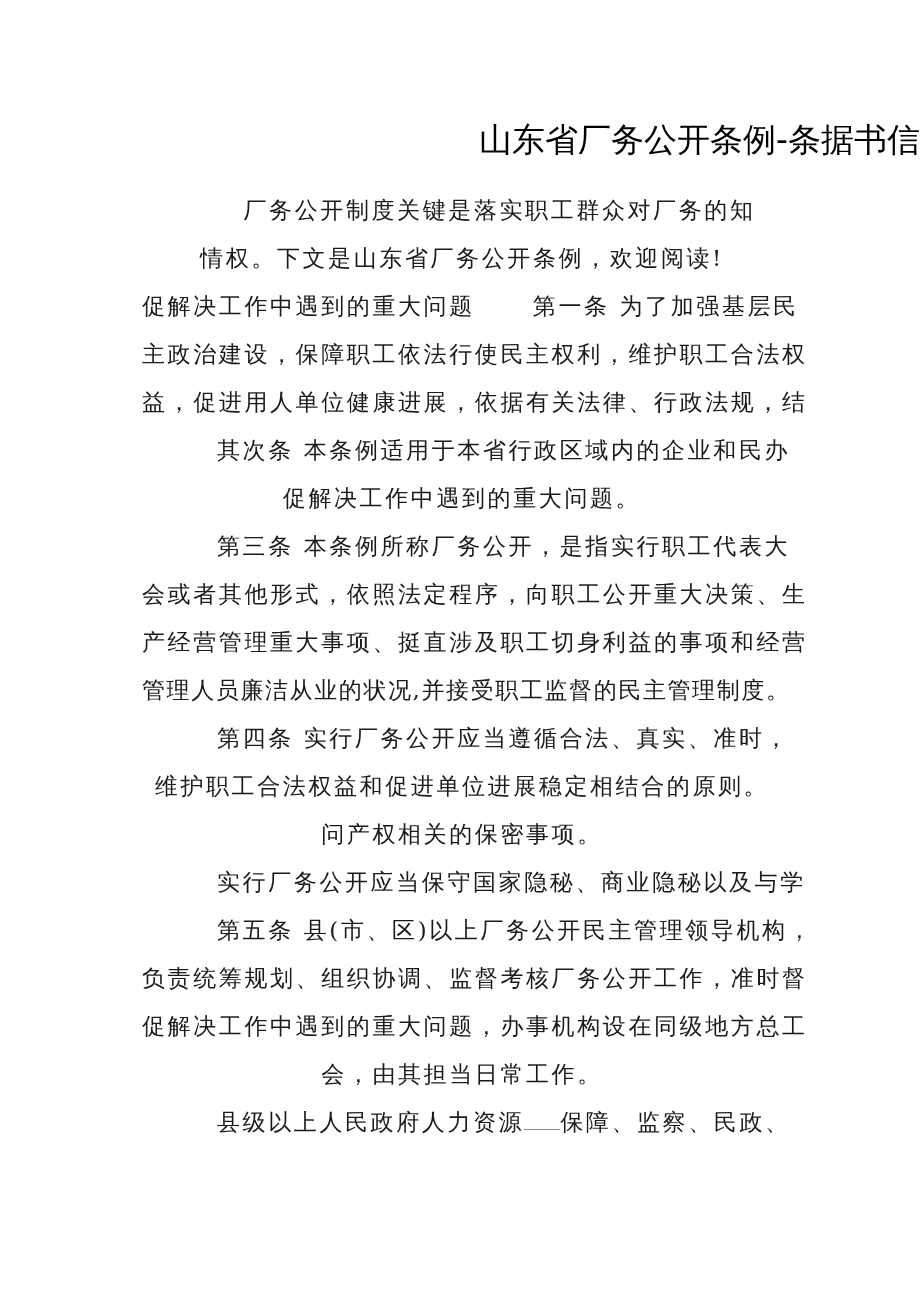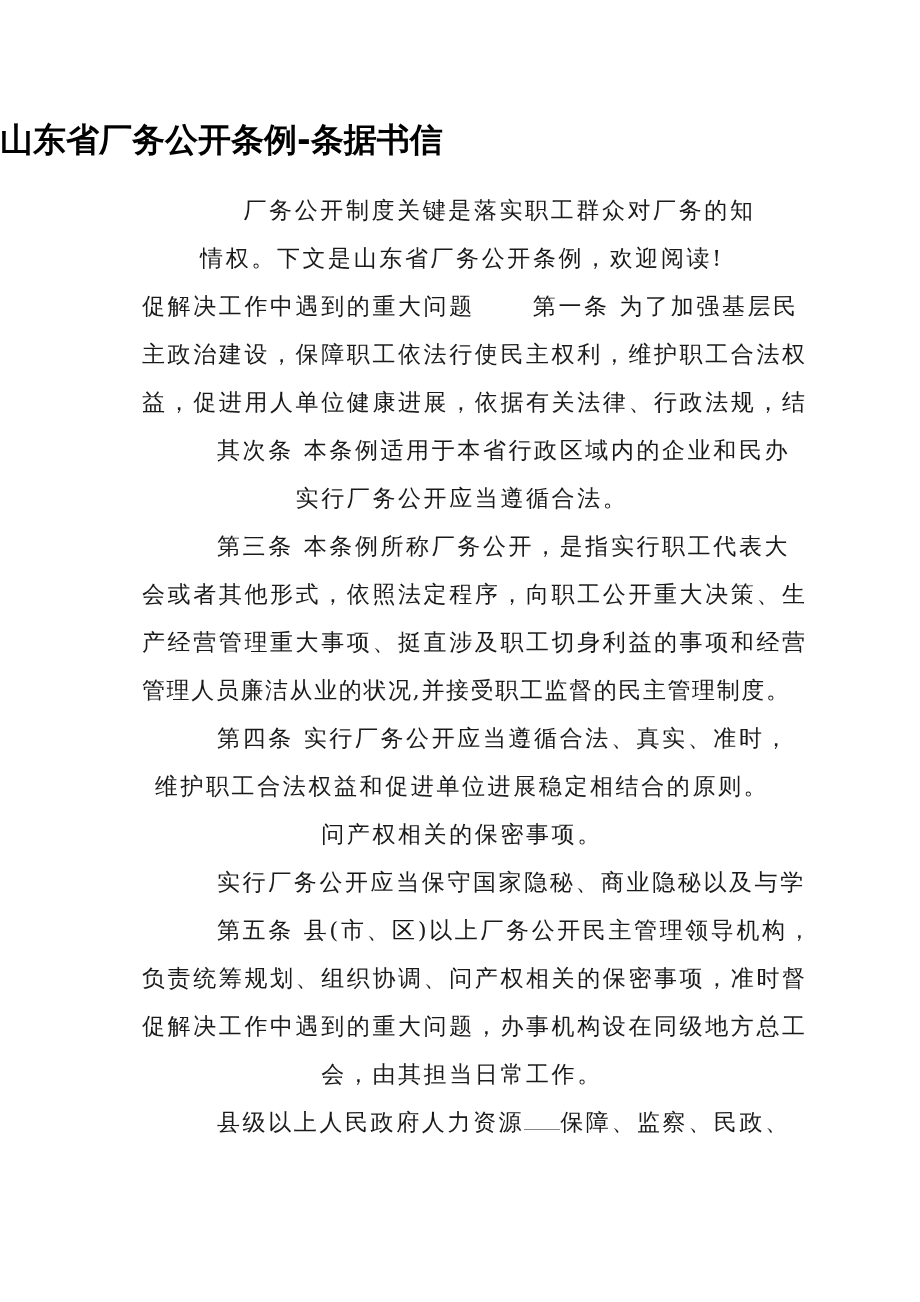--- a/index.html
+++ b/index.html
@@ -27,9 +27,9 @@
     left: 0;
     top: 118px;
     width: 920px;
-    text-align: left;
+    text-align: right;
     font-family: "DejaVu Sans", "Liberation Sans", sans-serif;
-    font-weight: bold;
+    font-weight: normal;
     font-size: 33px;
     line-height: 44px;
     letter-spacing: 0px;

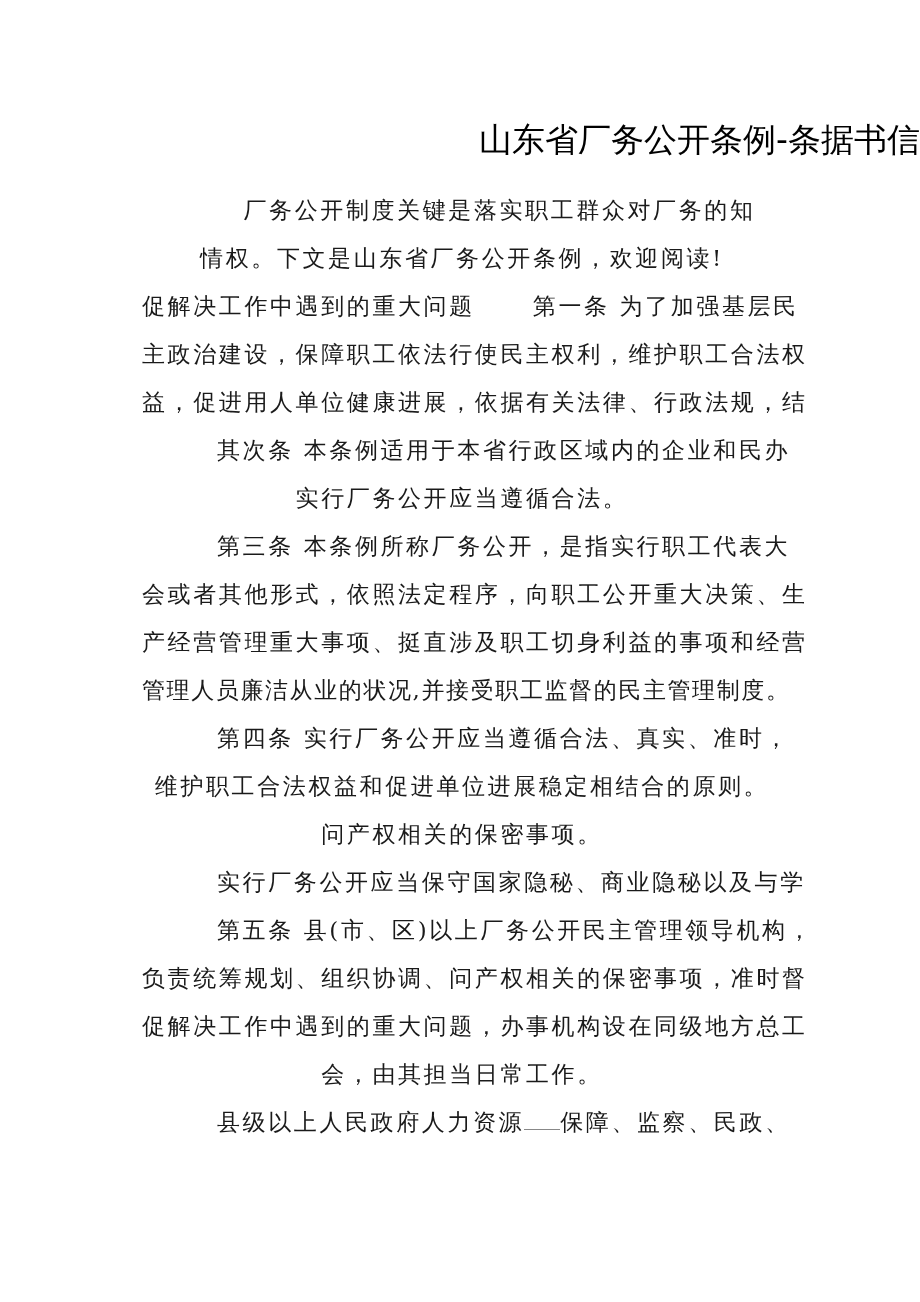--- a/index.html
+++ b/index.html
@@ -78,7 +78,7 @@
     <div class="line">主政治建设，保障职工依法行使民主权利，维护职工合法权</div>
     <div class="line">益，促进用人单位健康进展，依据有关法律、行政法规，结</div>
     <div class="line indent">其次条 本条例适用于本省行政区域内的企业和民办</div>
-    <div class="line">实行厂务公开应当遵循合法。</div>
+    <div class="line">促解决工作中遇到的重大问题。</div>
     <div class="line indent">第三条 本条例所称厂务公开，是指实行职工代表大</div>
     <div class="line">会或者其他形式，依照法定程序，向职工公开重大决策、生</div>
     <div class="line">产经营管理重大事项、挺直涉及职工切身利益的事项和经营</div>

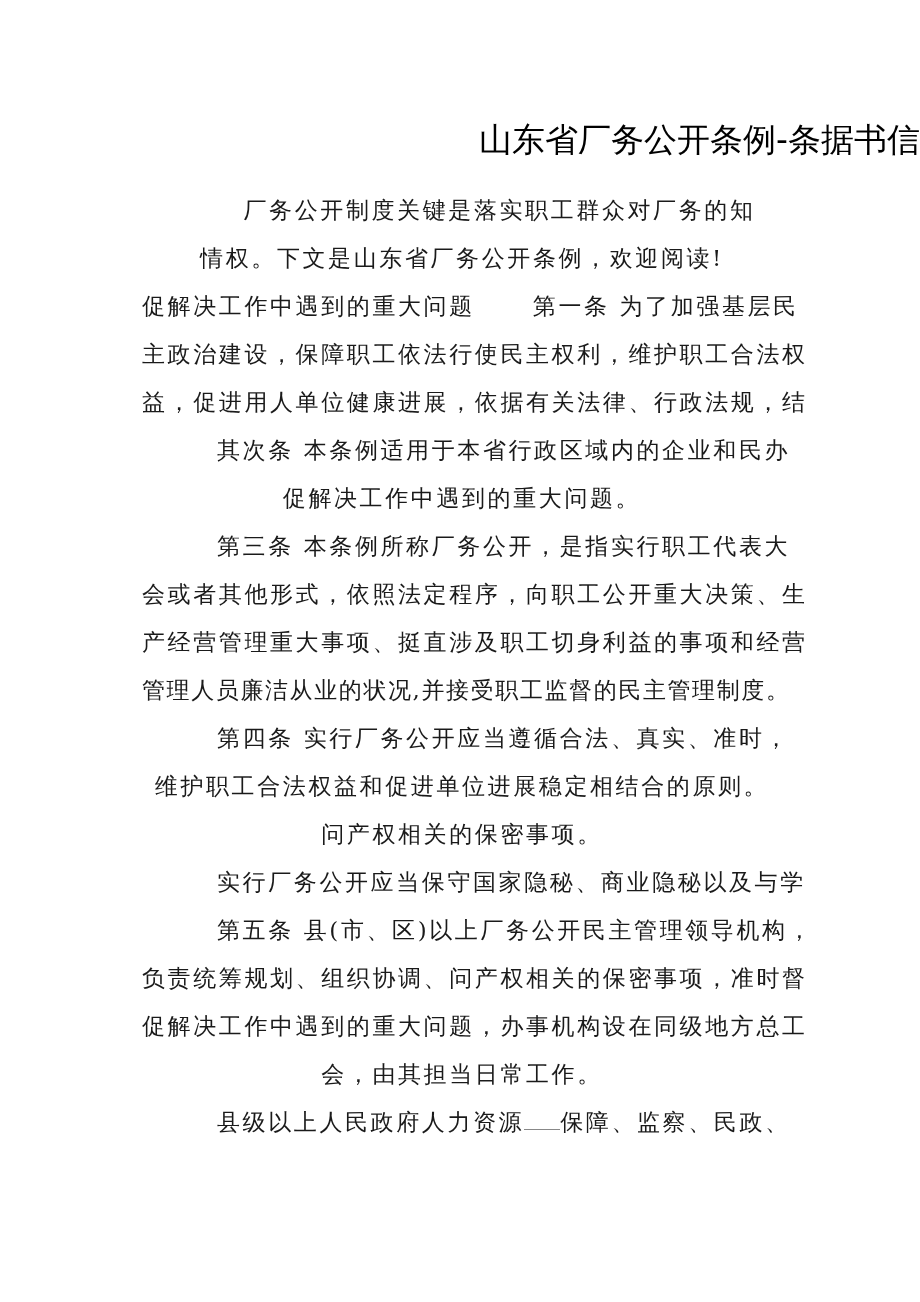--- a/index.html
+++ b/index.html
@@ -88,7 +88,7 @@
     <div class="line">问产权相关的保密事项。</div>
     <div class="line indent">实行厂务公开应当保守国家隐秘、商业隐秘以及与学</div>
     <div class="line indent">第五条 县(市、区)以上厂务公开民主管理领导机构，</div>
-    <div class="line">负责统筹规划、组织协调、问产权相关的保密事项，准时督</div>
+    <div class="line">负责统筹规划、组织协调、监督考核厂务公开工作，准时督</div>
     <div class="line">促解决工作中遇到的重大问题，办事机构设在同级地方总工</div>
     <div class="line">会，由其担当日常工作。</div>
     <div class="line indent"><span>县级以上人民政府人力资源</span><span class="blank"></span><span>保障、监察、民政、</span></div>

